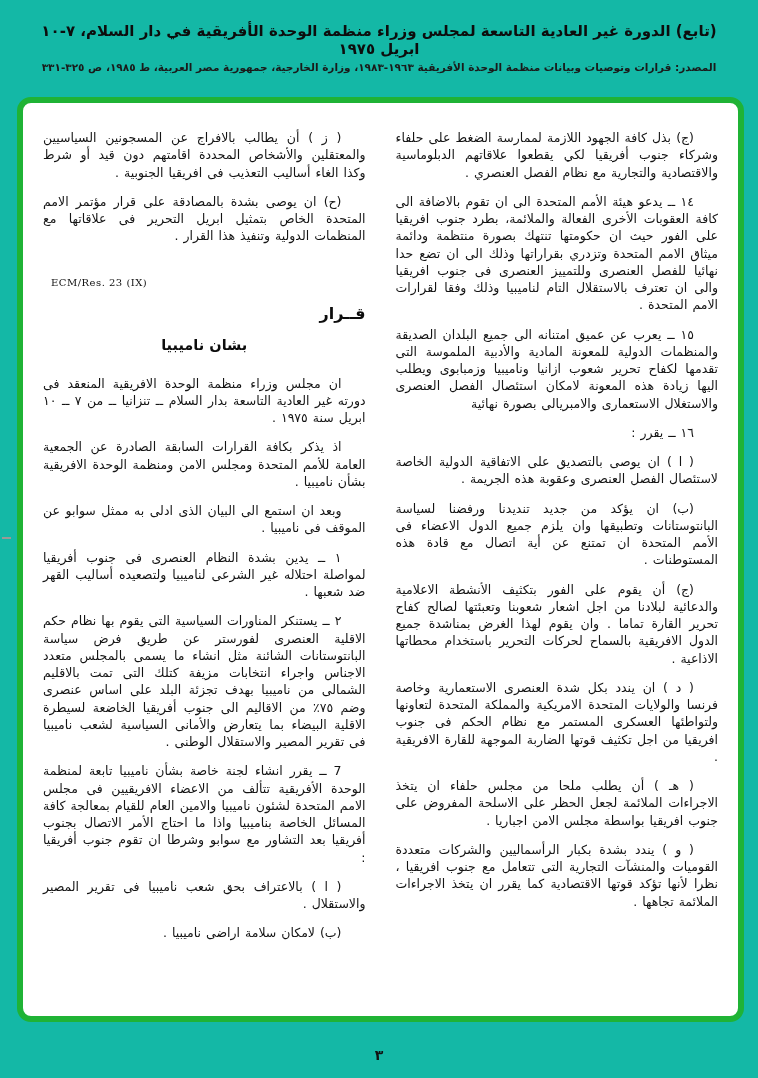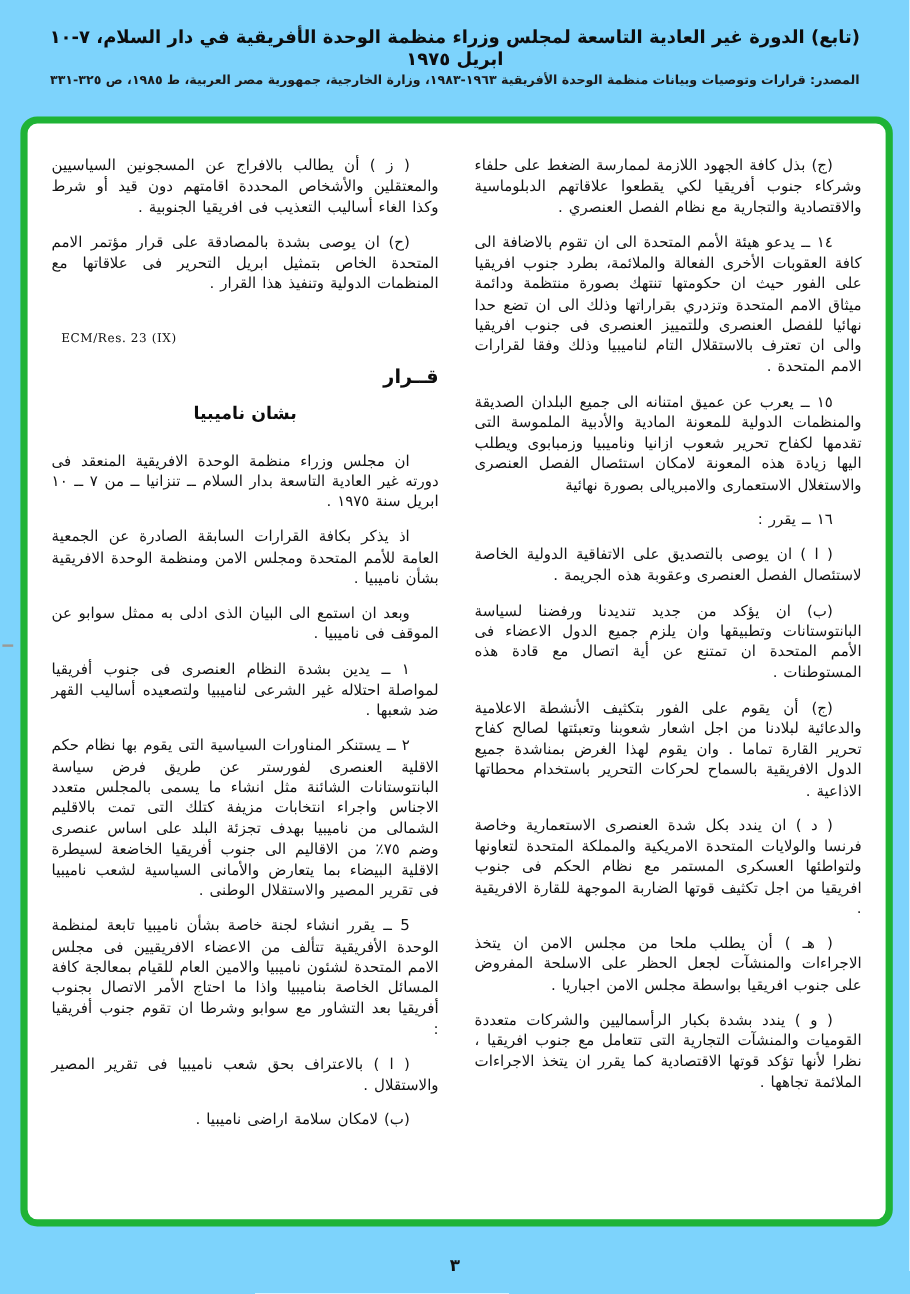--- a/index.html
+++ b/index.html
@@ -12,7 +12,7 @@
     position: relative;
     width: 758px;
     height: 1078px;
-    background: #7dd3fc;
+    background: #14b8a6;
     direction: rtl;
     overflow: hidden;
   }

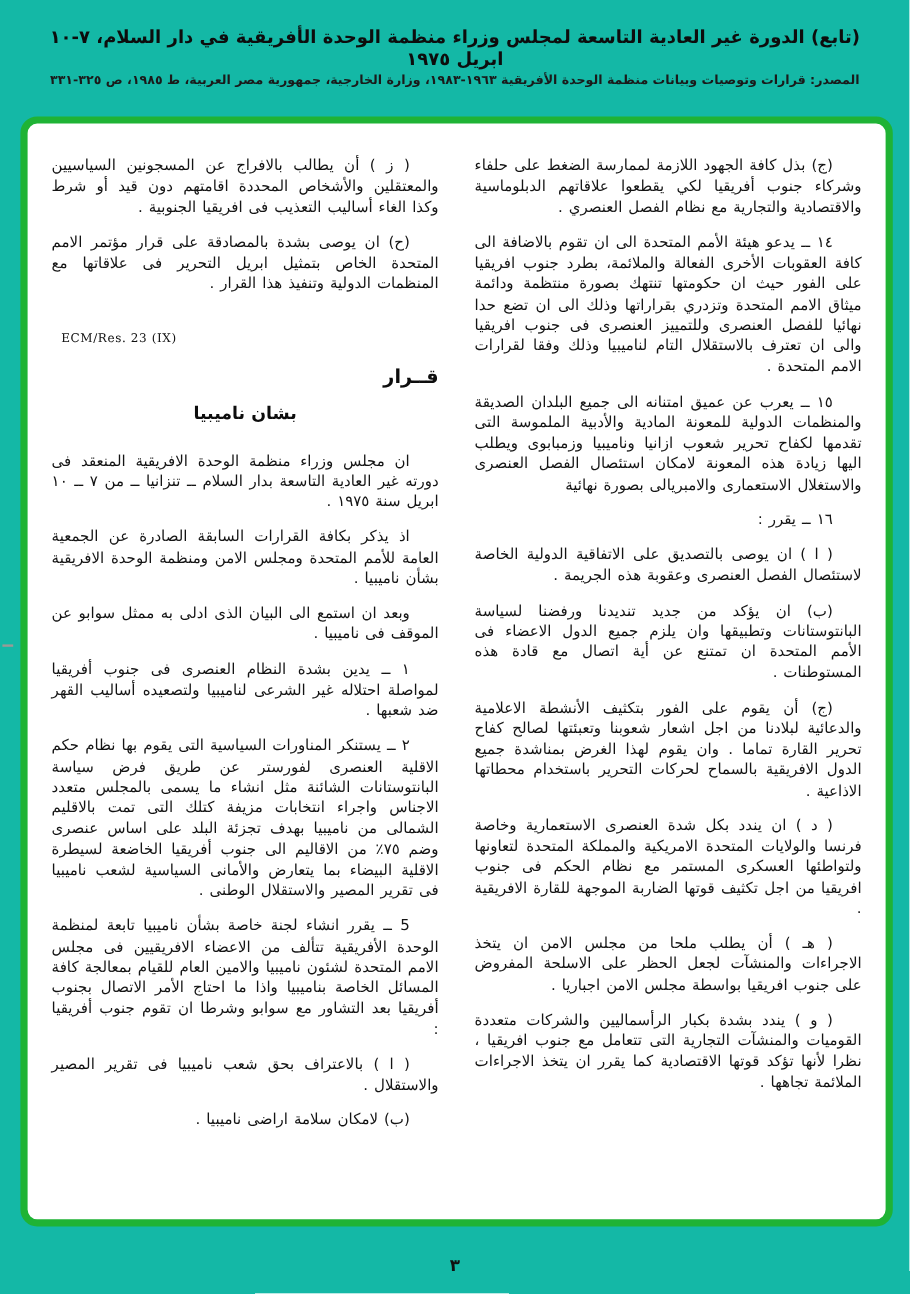--- a/index.html
+++ b/index.html
@@ -159,7 +159,7 @@
             <p class="para">وبعد ان استمع الى البيان الذى ادلى به ممثل سوابو عن الموقف فى ناميبيا .</p>
             <p class="para">١ ــ يدين بشدة النظام العنصرى فى جنوب أفريقيا لمواصلة احتلاله غير الشرعى لناميبيا ولتصعيده أساليب القهر ضد شعبها .</p>
             <p class="para">٢ ــ يستنكر المناورات السياسية التى يقوم بها نظام حكم الاقلية العنصرى لفورستر عن طريق فرض سياسة البانتوستانات الشائنة مثل انشاء ما يسمى بالمجلس متعدد الاجناس واجراء انتخابات مزيفة كتلك التى تمت بالاقليم الشمالى من ناميبيا بهدف تجزئة البلد على اساس عنصرى وضم ٧٥٪ من الاقاليم الى جنوب أفريقيا الخاضعة لسيطرة الاقلية البيضاء بما يتعارض والأمانى السياسية لشعب ناميبيا فى تقرير المصير والاستقلال الوطنى .</p>
-            <p class="para">5 ــ يقرر انشاء لجنة خاصة بشأن ناميبيا تابعة لمنظمة الوحدة الأفريقية تتألف من الاعضاء الافريقيين فى مجلس الامم المتحدة لشئون ناميبيا والامين العام للقيام بمعالجة كافة المسائل الخاصة بناميبيا واذا ما احتاج الأمر الاتصال بجنوب أفريقيا بعد التشاور مع سوابو وشرطا ان تقوم جنوب أفريقيا :</p>
+            <p class="para">7 ــ يقرر انشاء لجنة خاصة بشأن ناميبيا تابعة لمنظمة الوحدة الأفريقية تتألف من الاعضاء الافريقيين فى مجلس الامم المتحدة لشئون ناميبيا والامين العام للقيام بمعالجة كافة المسائل الخاصة بناميبيا واذا ما احتاج الأمر الاتصال بجنوب أفريقيا بعد التشاور مع سوابو وشرطا ان تقوم جنوب أفريقيا :</p>
             <p class="para">( ا ) بالاعتراف بحق شعب ناميبيا فى تقرير المصير والاستقلال .</p>
             <p class="para">(ب) لامكان سلامة اراضى ناميبيا .</p>
           </div>

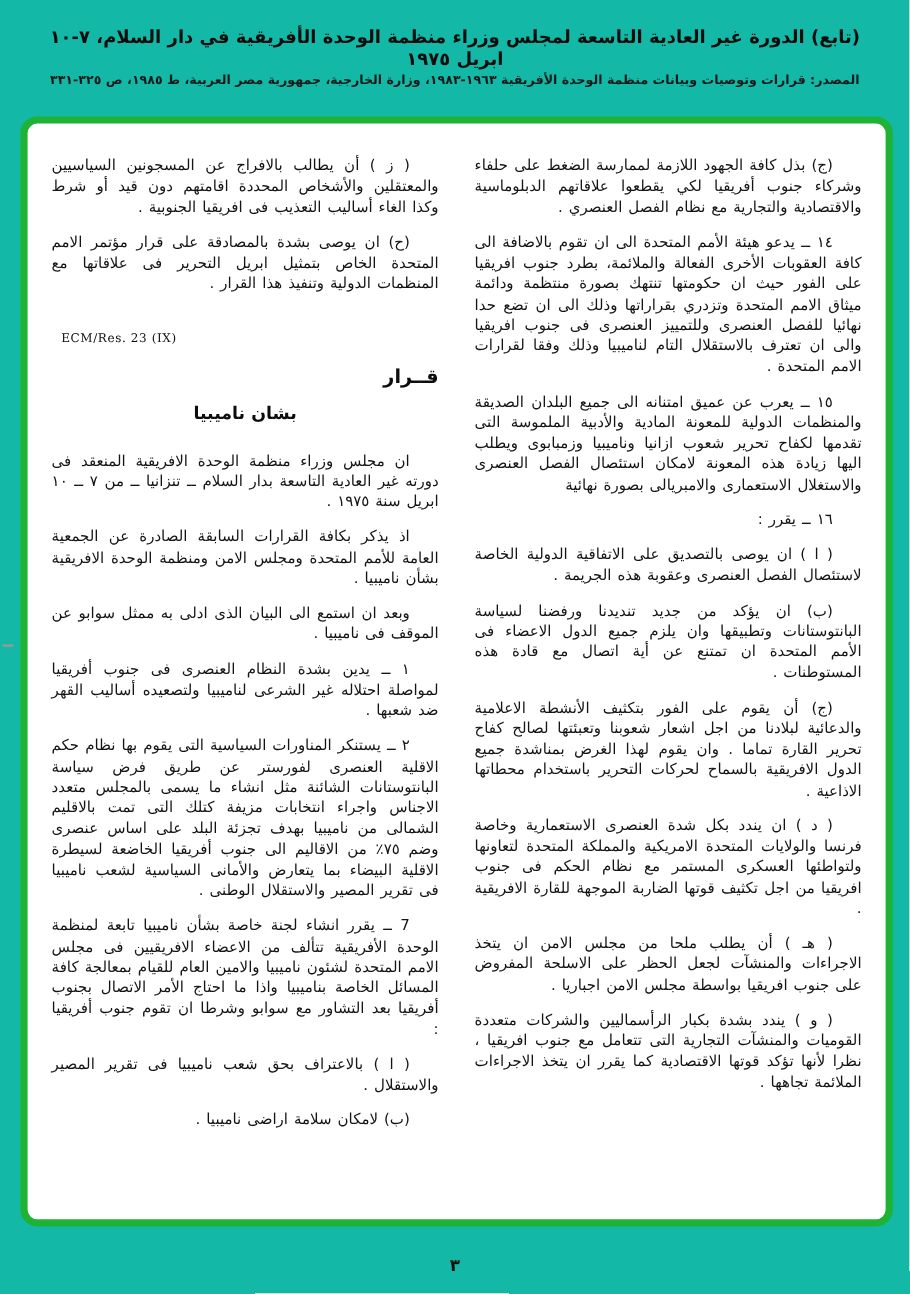--- a/index.html
+++ b/index.html
@@ -136,7 +136,7 @@
             <p class="para">(ب) ان يؤكد من جديد تنديدنا ورفضنا لسياسة البانتوستانات وتطبيقها وان يلزم جميع الدول الاعضاء فى الأمم المتحدة ان تمتنع عن أية اتصال مع قادة هذه المستوطنات .</p>
             <p class="para">(ج) أن يقوم على الفور بتكثيف الأنشطة الاعلامية والدعائية لبلادنا من اجل اشعار شعوبنا وتعبئتها لصالح كفاح تحرير القارة تماما . وان يقوم لهذا الغرض بمناشدة جميع الدول الافريقية بالسماح لحركات التحرير باستخدام محطاتها الاذاعية .</p>
             <p class="para">( د ) ان يندد بكل شدة العنصرى الاستعمارية وخاصة فرنسا والولايات المتحدة الامريكية والمملكة المتحدة لتعاونها ولتواطئها العسكرى المستمر مع نظام الحكم فى جنوب افريقيا من اجل تكثيف قوتها الضاربة الموجهة للقارة الافريقية .</p>
-            <p class="para">( هـ ) أن يطلب ملحا من مجلس الامن ان يتخذ الاجراءات والمنشآت لجعل الحظر على الاسلحة المفروض على جنوب افريقيا بواسطة مجلس الامن اجباريا .</p>
+            <p class="para">( هـ ) أن يطلب ملحا من مجلس حلفاء ان يتخذ الاجراءات الملائمة لجعل الحظر على الاسلحة المفروض على جنوب افريقيا بواسطة مجلس الامن اجباريا .</p>
             <p class="para">( و ) يندد بشدة بكبار الرأسماليين والشركات متعددة القوميات والمنشآت التجارية التى تتعامل مع جنوب افريقيا ، نظرا لأنها تؤكد قوتها الاقتصادية كما يقرر ان يتخذ الاجراءات الملائمة تجاهها .</p>
           </div>
       </section>

